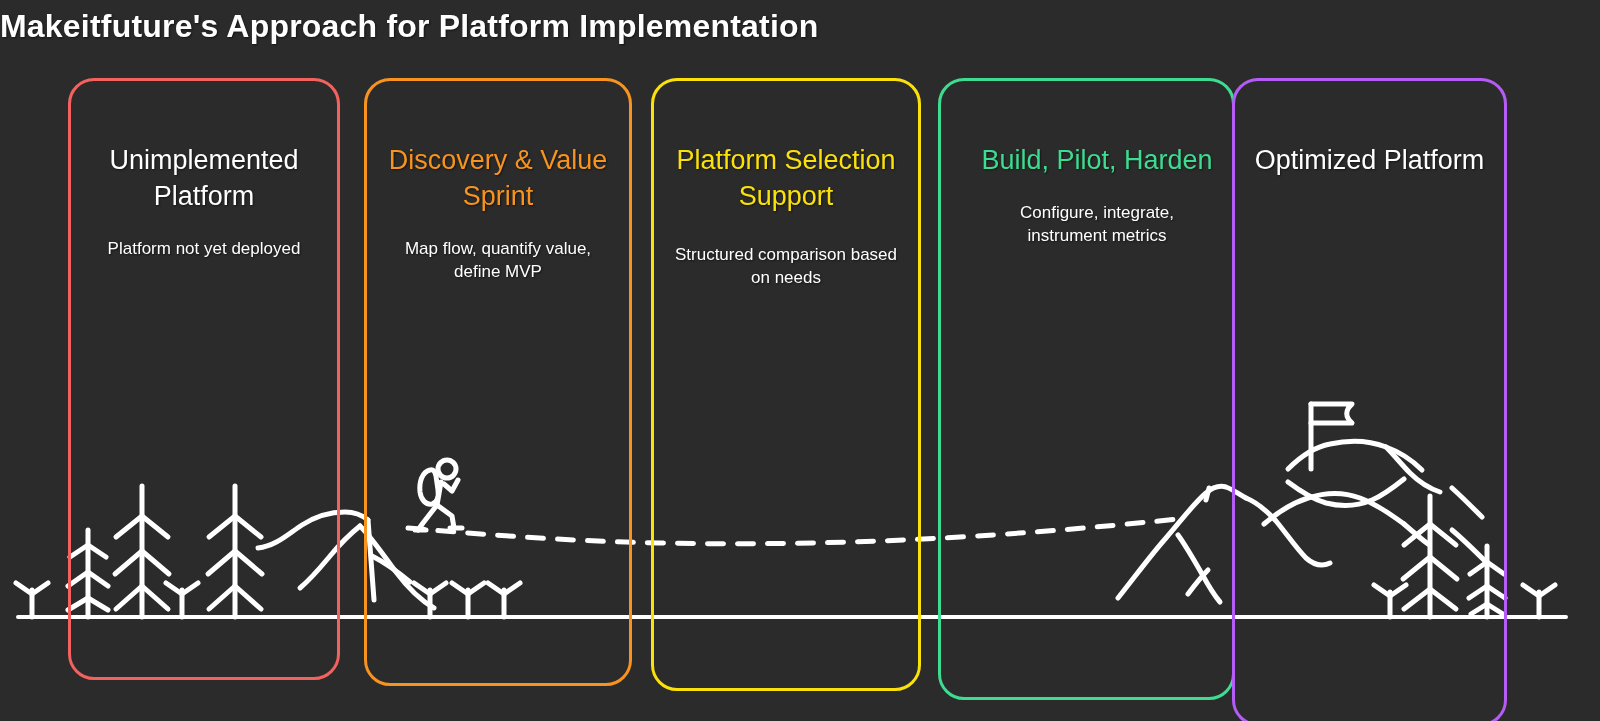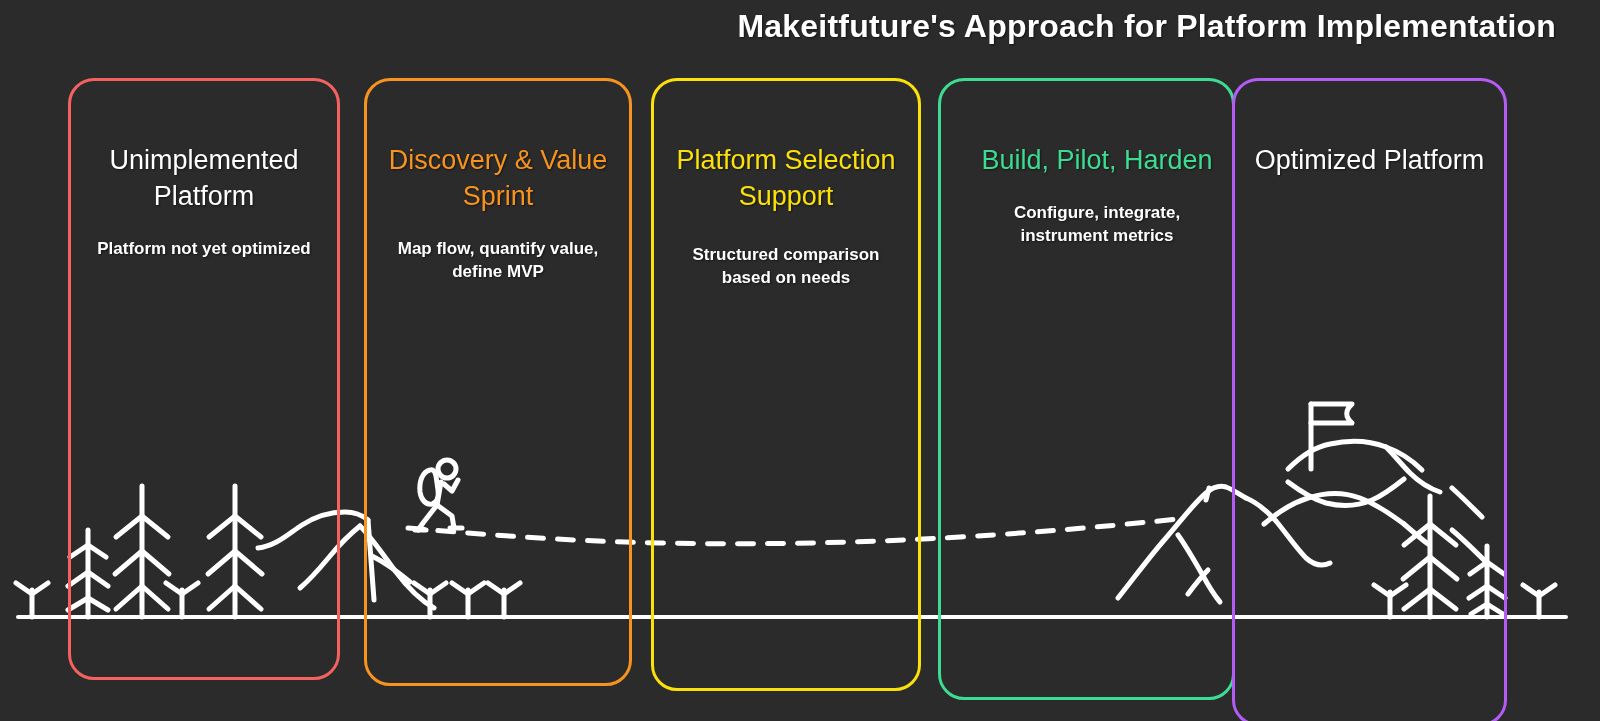--- a/index.html
+++ b/index.html
@@ -30,7 +30,7 @@
     left: 0;
     top: 8px;
     width: 1556px;
-    text-align: right;
+    text-align: left;
     font-size: 32px;
     font-weight: bold;
     color: #ffffff;

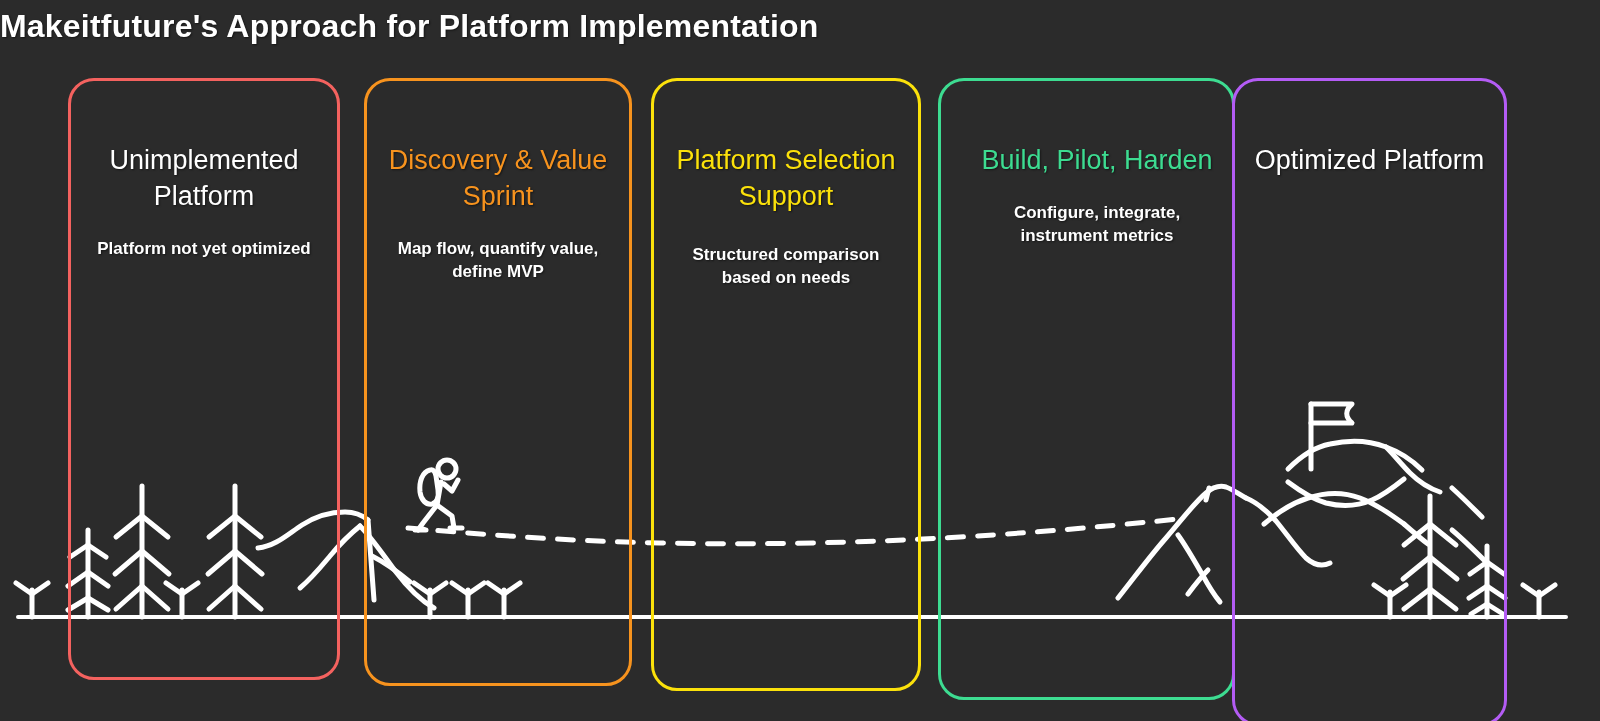--- a/index.html
+++ b/index.html
@@ -83,7 +83,7 @@
   .card-desc {
     font-size: 17px;
     line-height: 1.37;
-    font-weight: bold;
+    font-weight: normal;
     color: #ffffff;
     text-shadow: 1px 1px 2px rgba(0,0,0,0.5);
     margin: 0;

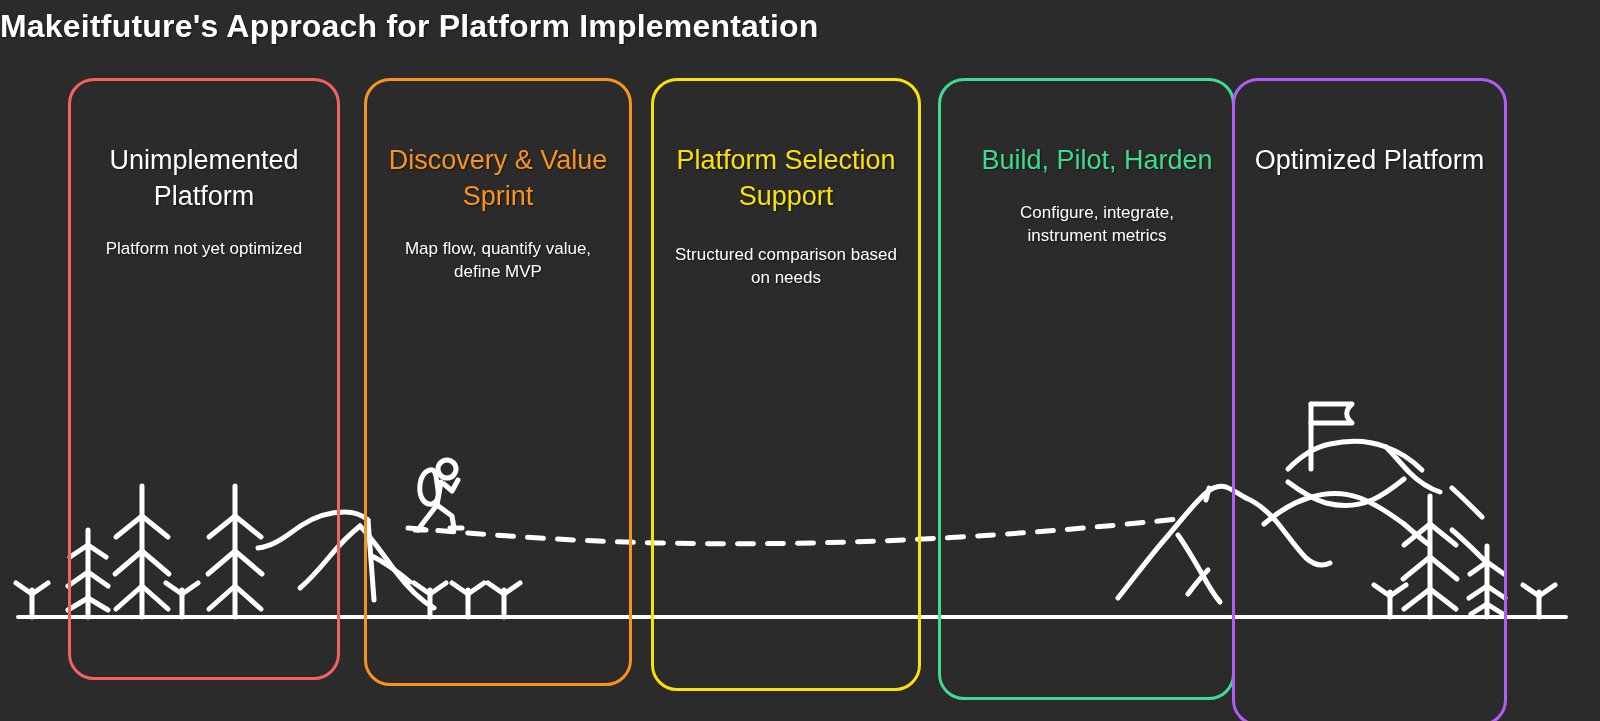--- a/index.html
+++ b/index.html
@@ -263,7 +263,7 @@
       <div class="card-body" id="body-0">
         <p class="card-title" style="color:#ffffff">Unimplemented Platform</p>
         <div class="gap-sm"></div>
-        <p class="card-desc">Platform not yet optimized</p>
+        <p class="card-desc">Platform not yet deployed</p>
       </div>
     </div>
 

